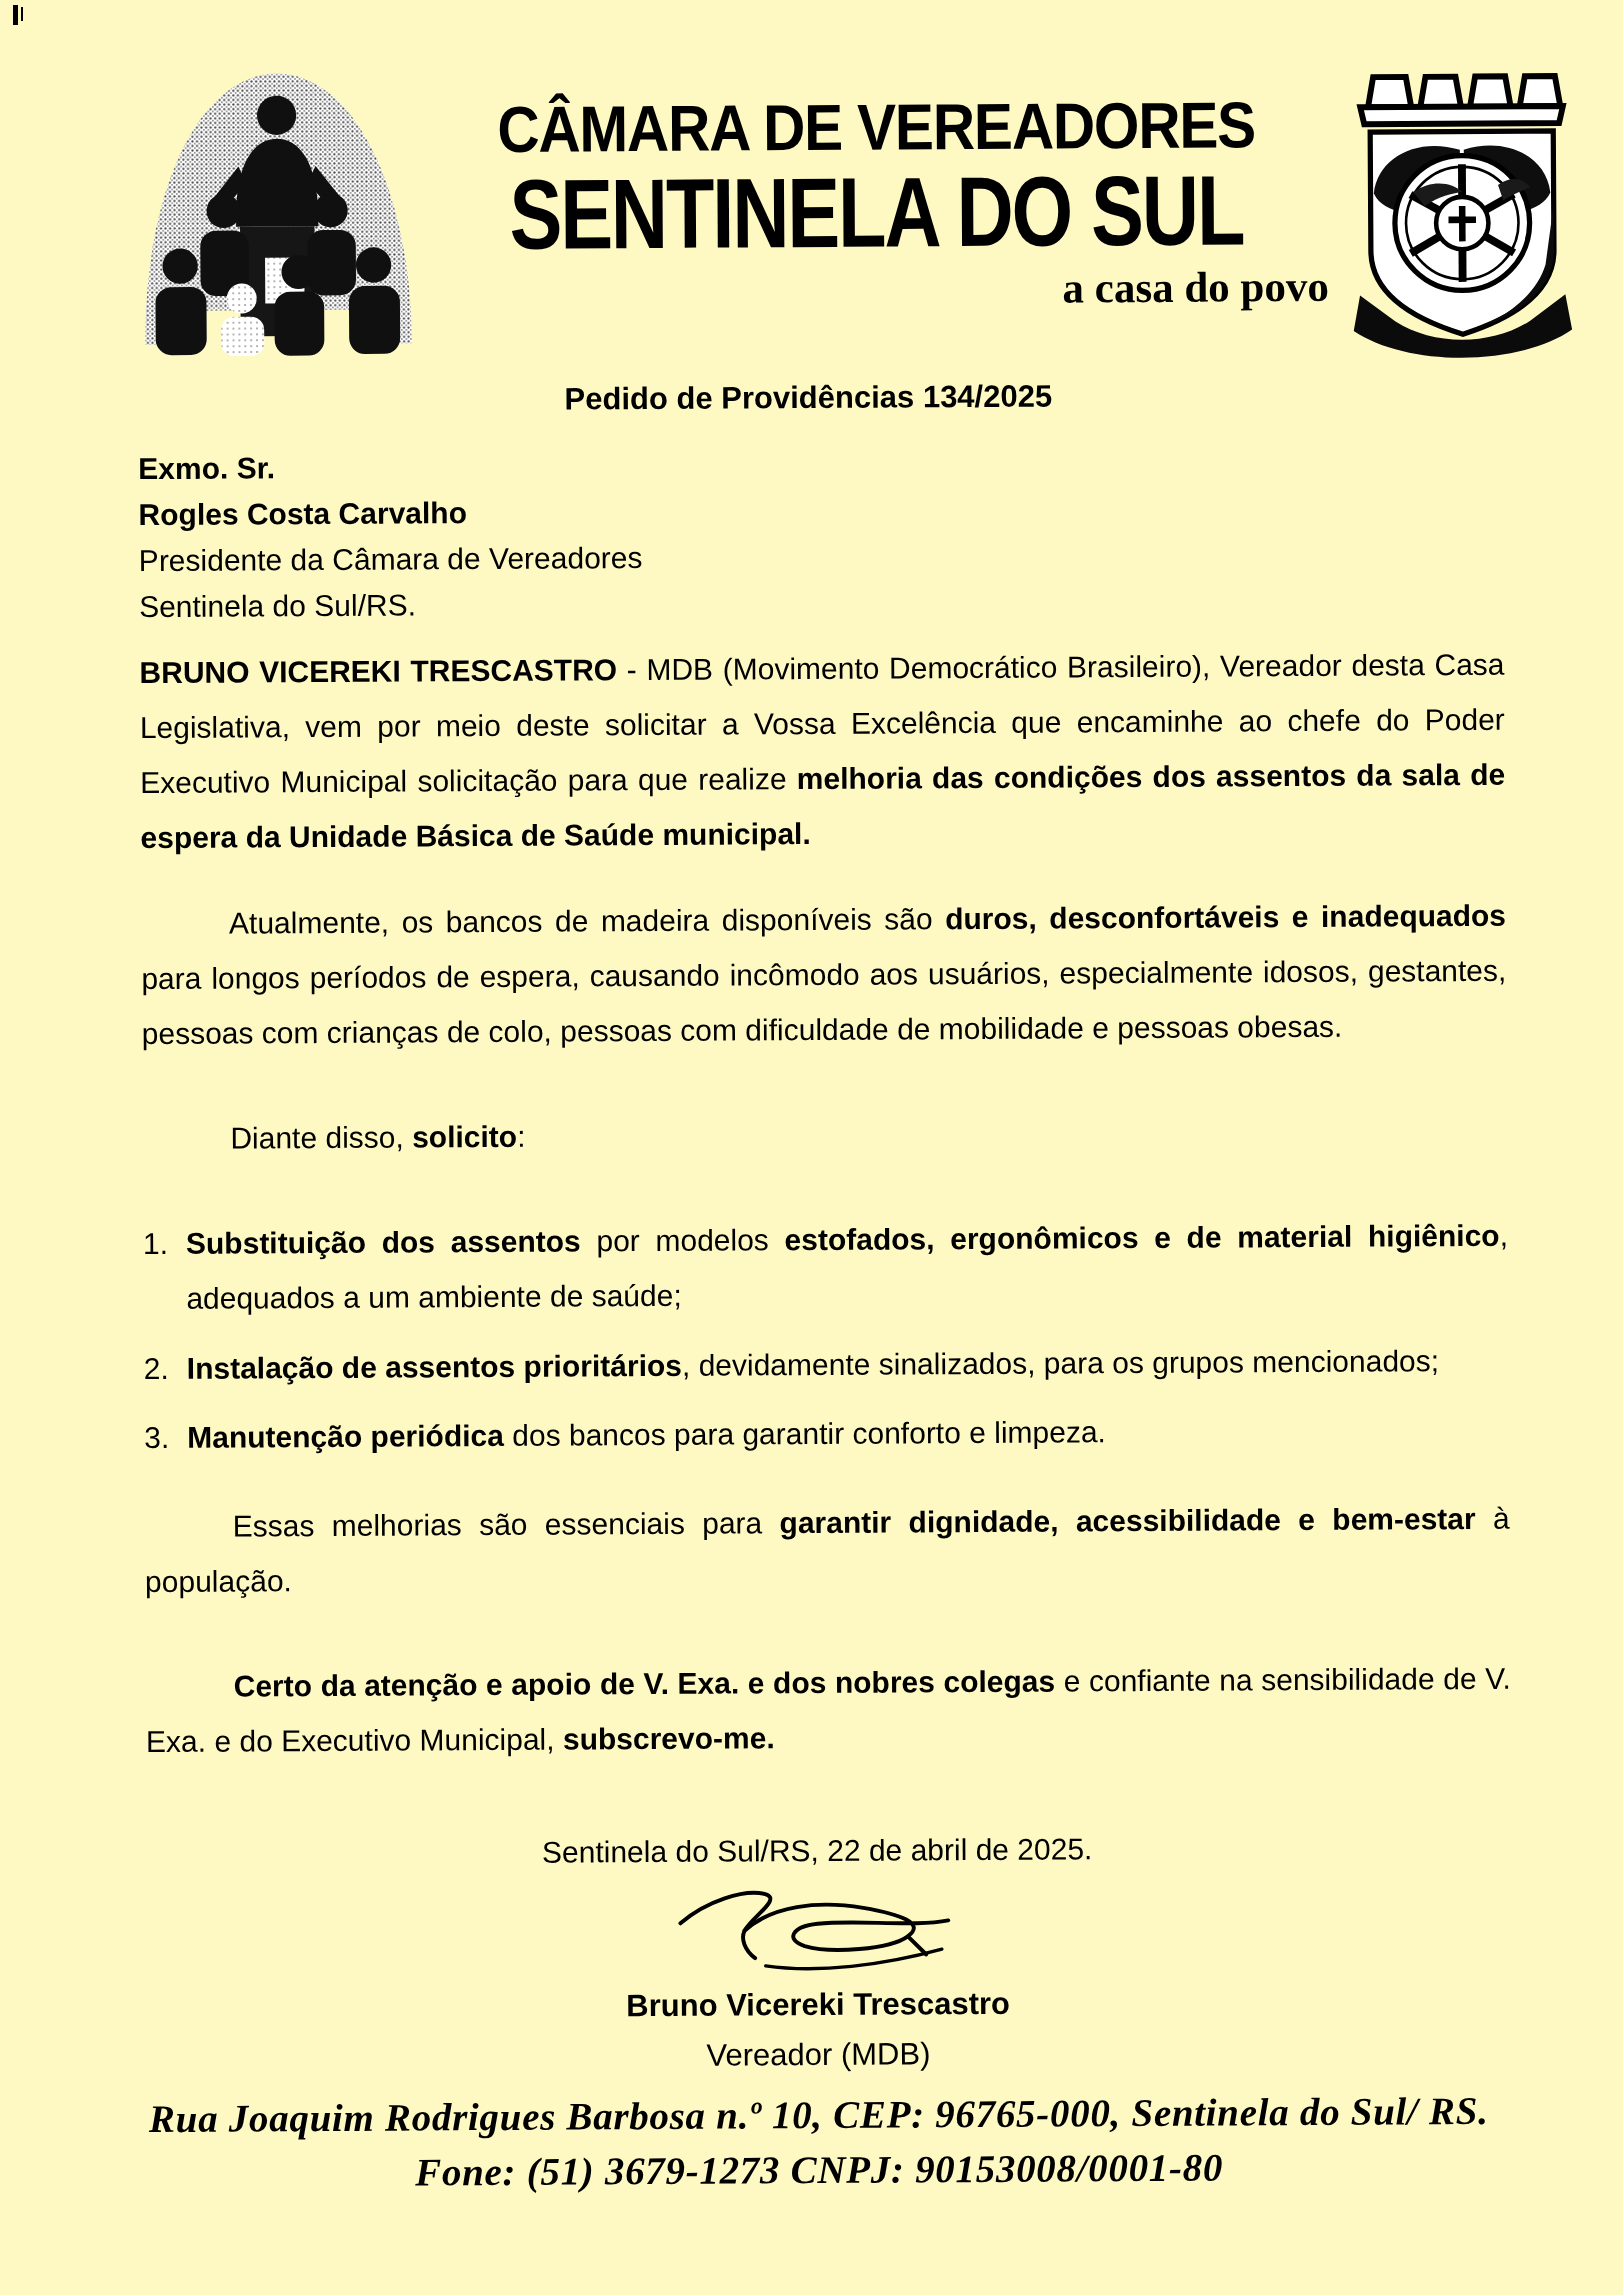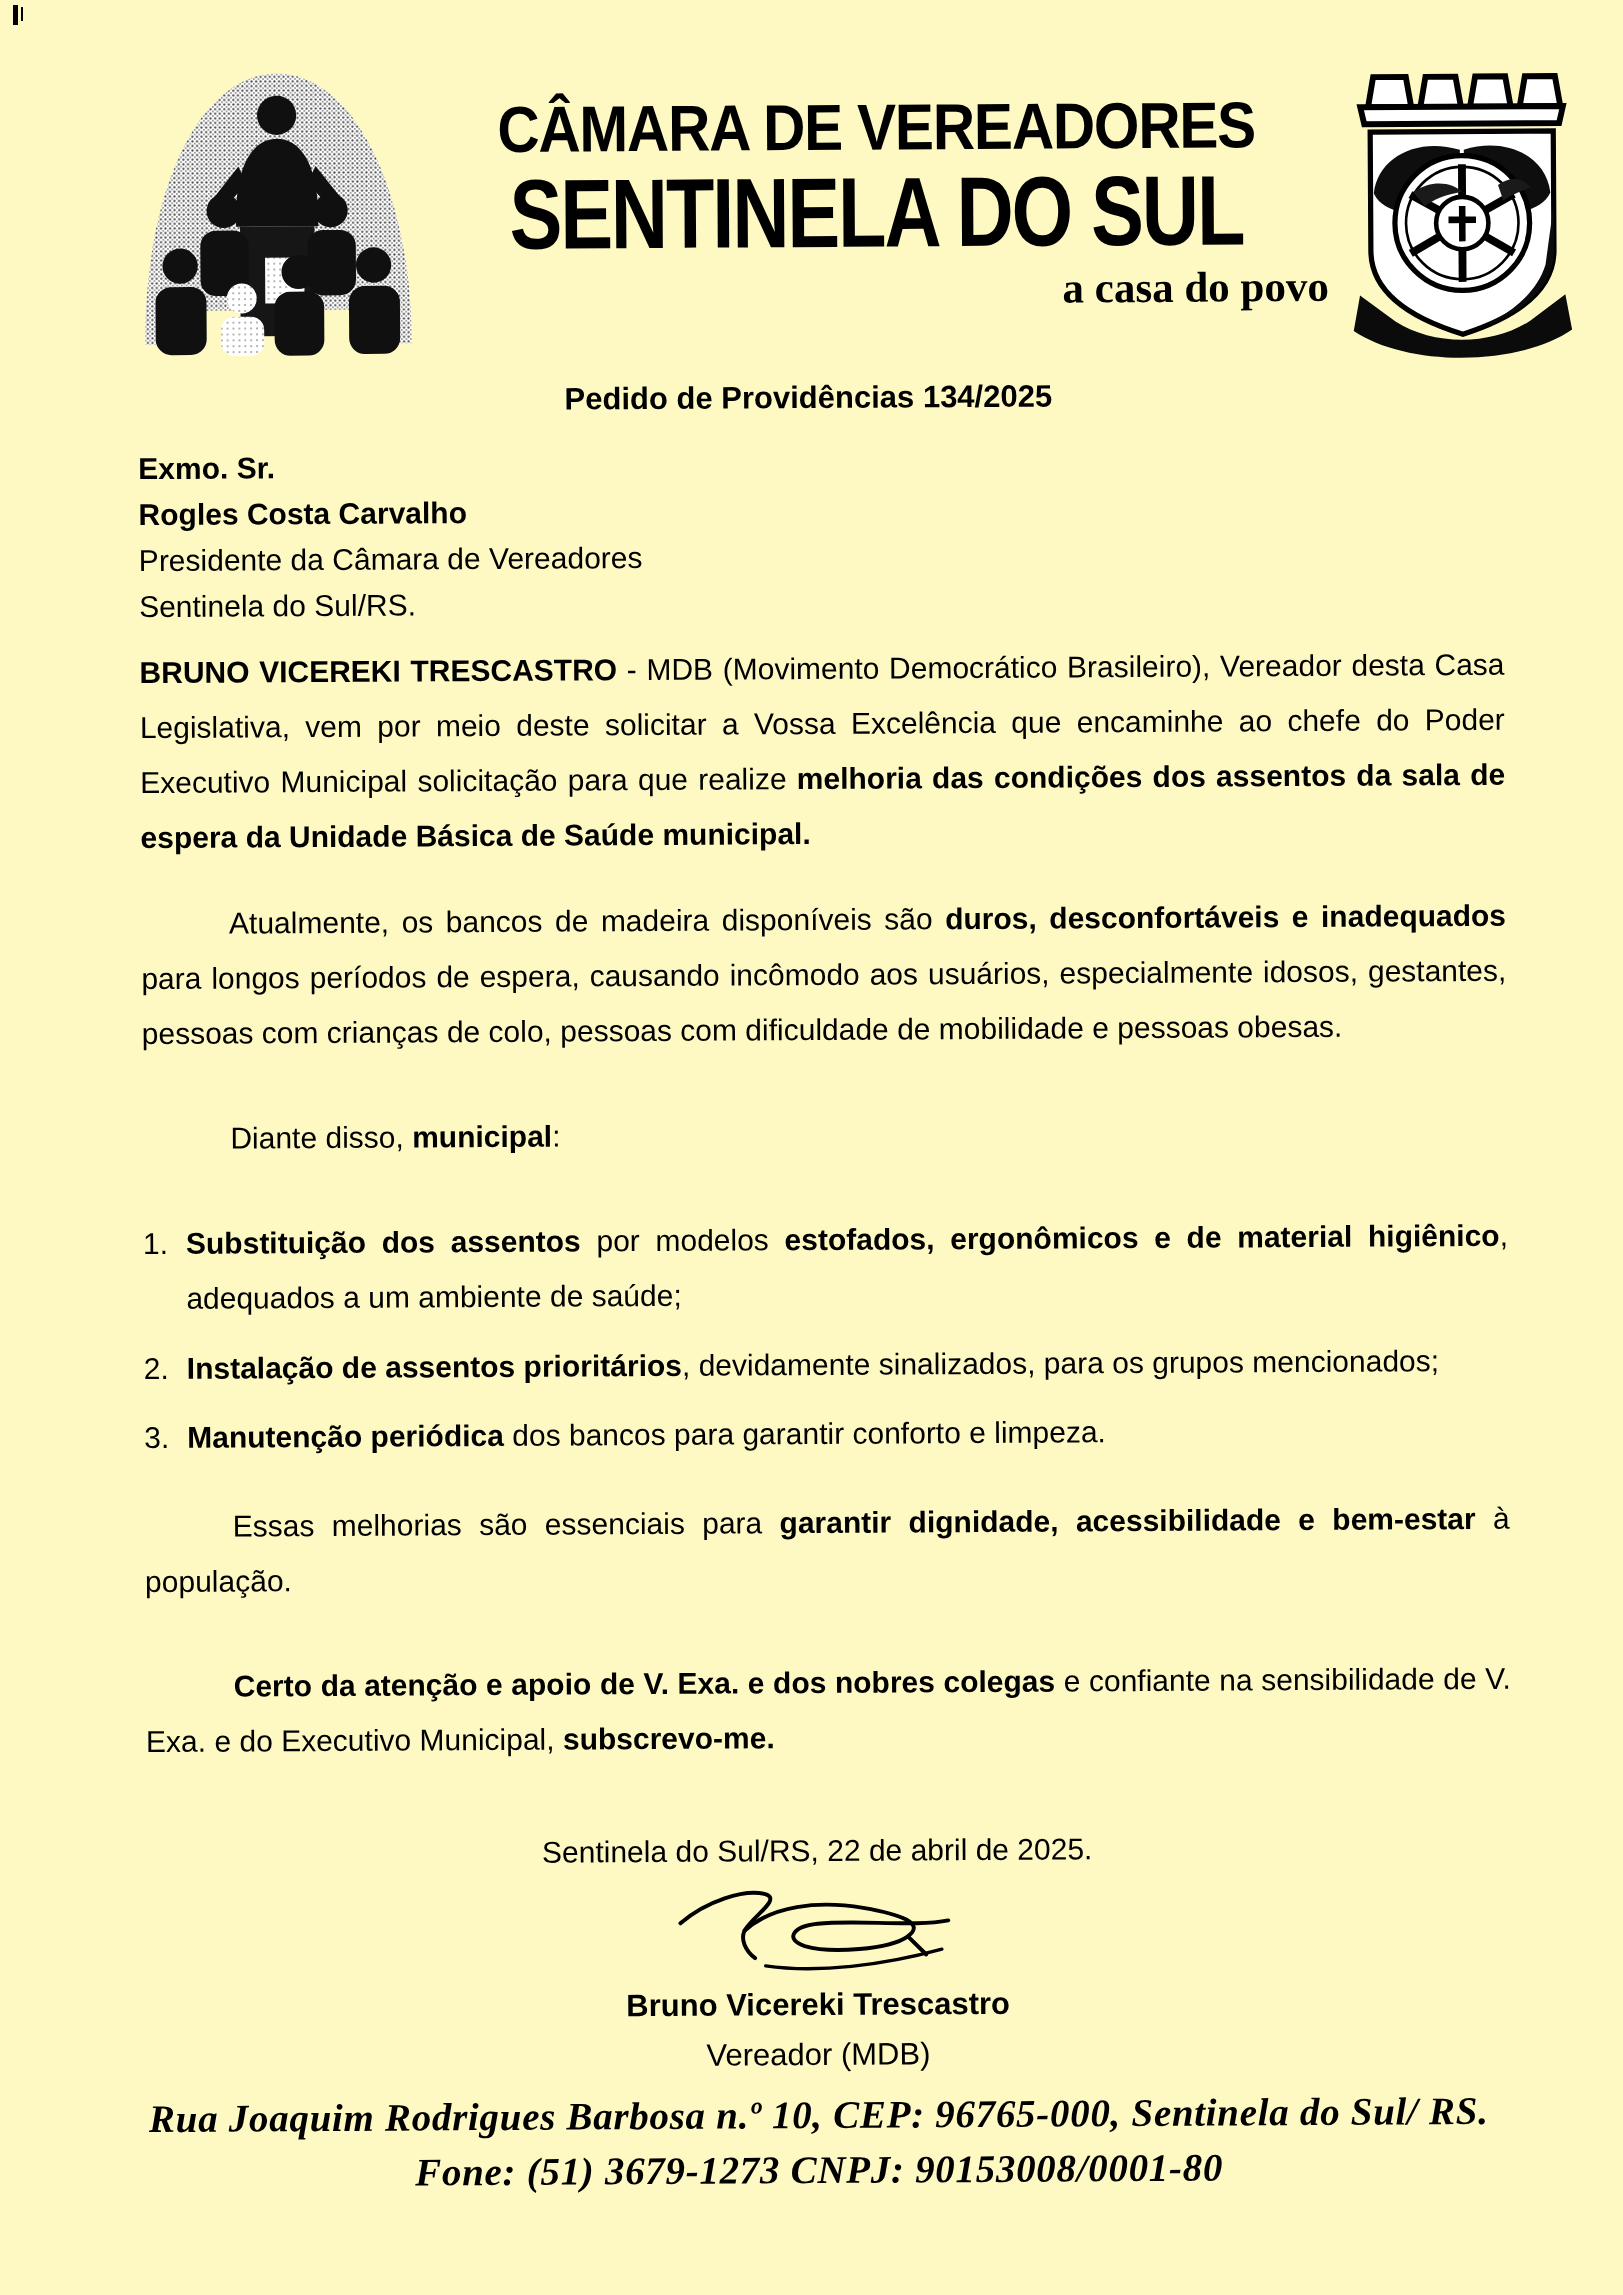--- a/index.html
+++ b/index.html
@@ -167,7 +167,7 @@
     <div class="flow">
         <p class="para"><span class="b">BRUNO VICEREKI TRESCASTRO</span><span> - MDB (Movimento Democrático Brasileiro), Vereador desta Casa Legislativa, vem por meio deste solicitar a Vossa Excelência que encaminhe ao chefe do Poder Executivo Municipal solicitação para que realize </span><span class="b">melhoria das condições dos assentos da sala de espera da Unidade Básica de Saúde municipal.</span></p>
         <p class="para indent mb-xl"><span>Atualmente, os bancos de madeira disponíveis são </span><span class="b">duros, desconfortáveis e inadequados</span><span> para longos períodos de espera, causando incômodo aos usuários, especialmente idosos, gestantes, pessoas com crianças de colo, pessoas com dificuldade de mobilidade e pessoas obesas.</span></p>
-        <p class="para indent mb-xl"><span>Diante disso, </span><span class="b">municipal</span><span>:</span></p>
+        <p class="para indent mb-xl"><span>Diante disso, </span><span class="b">solicito</span><span>:</span></p>
         <div class="olist">
           <div class="li">
             <span class="num">1.</span>

